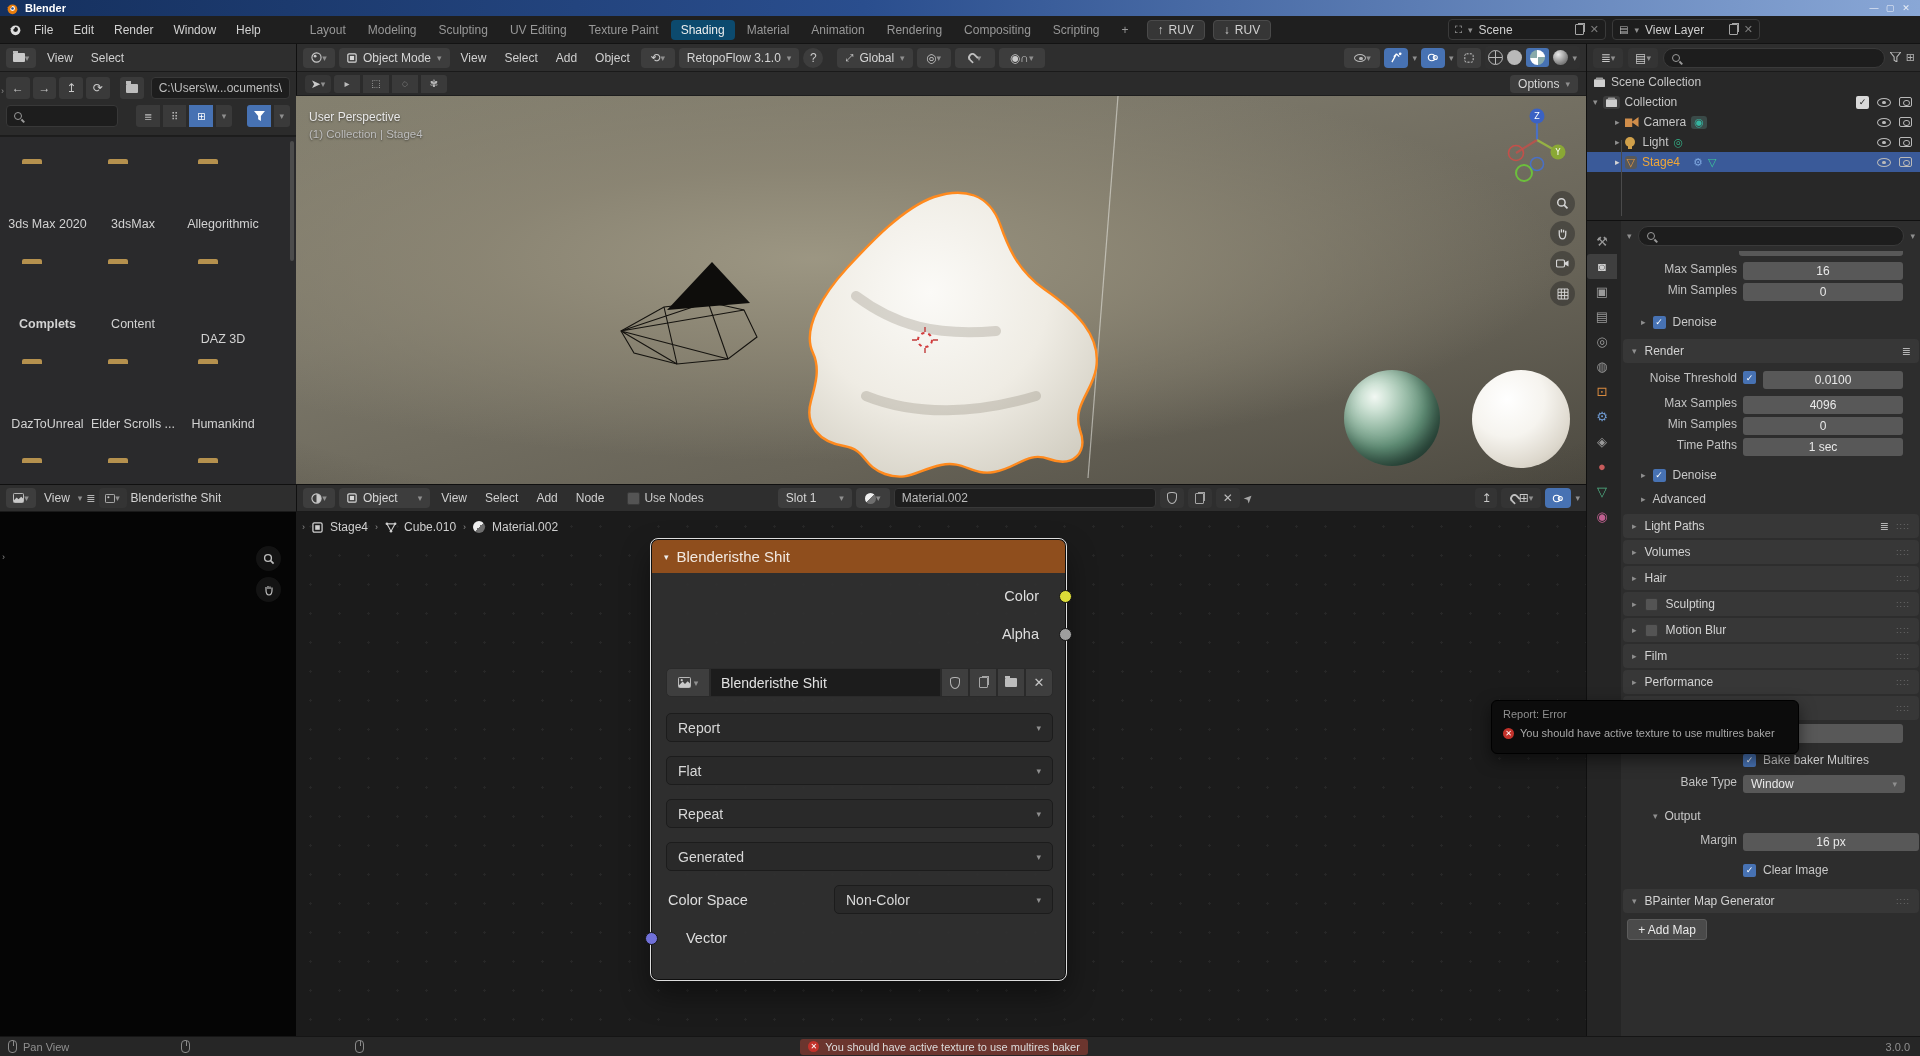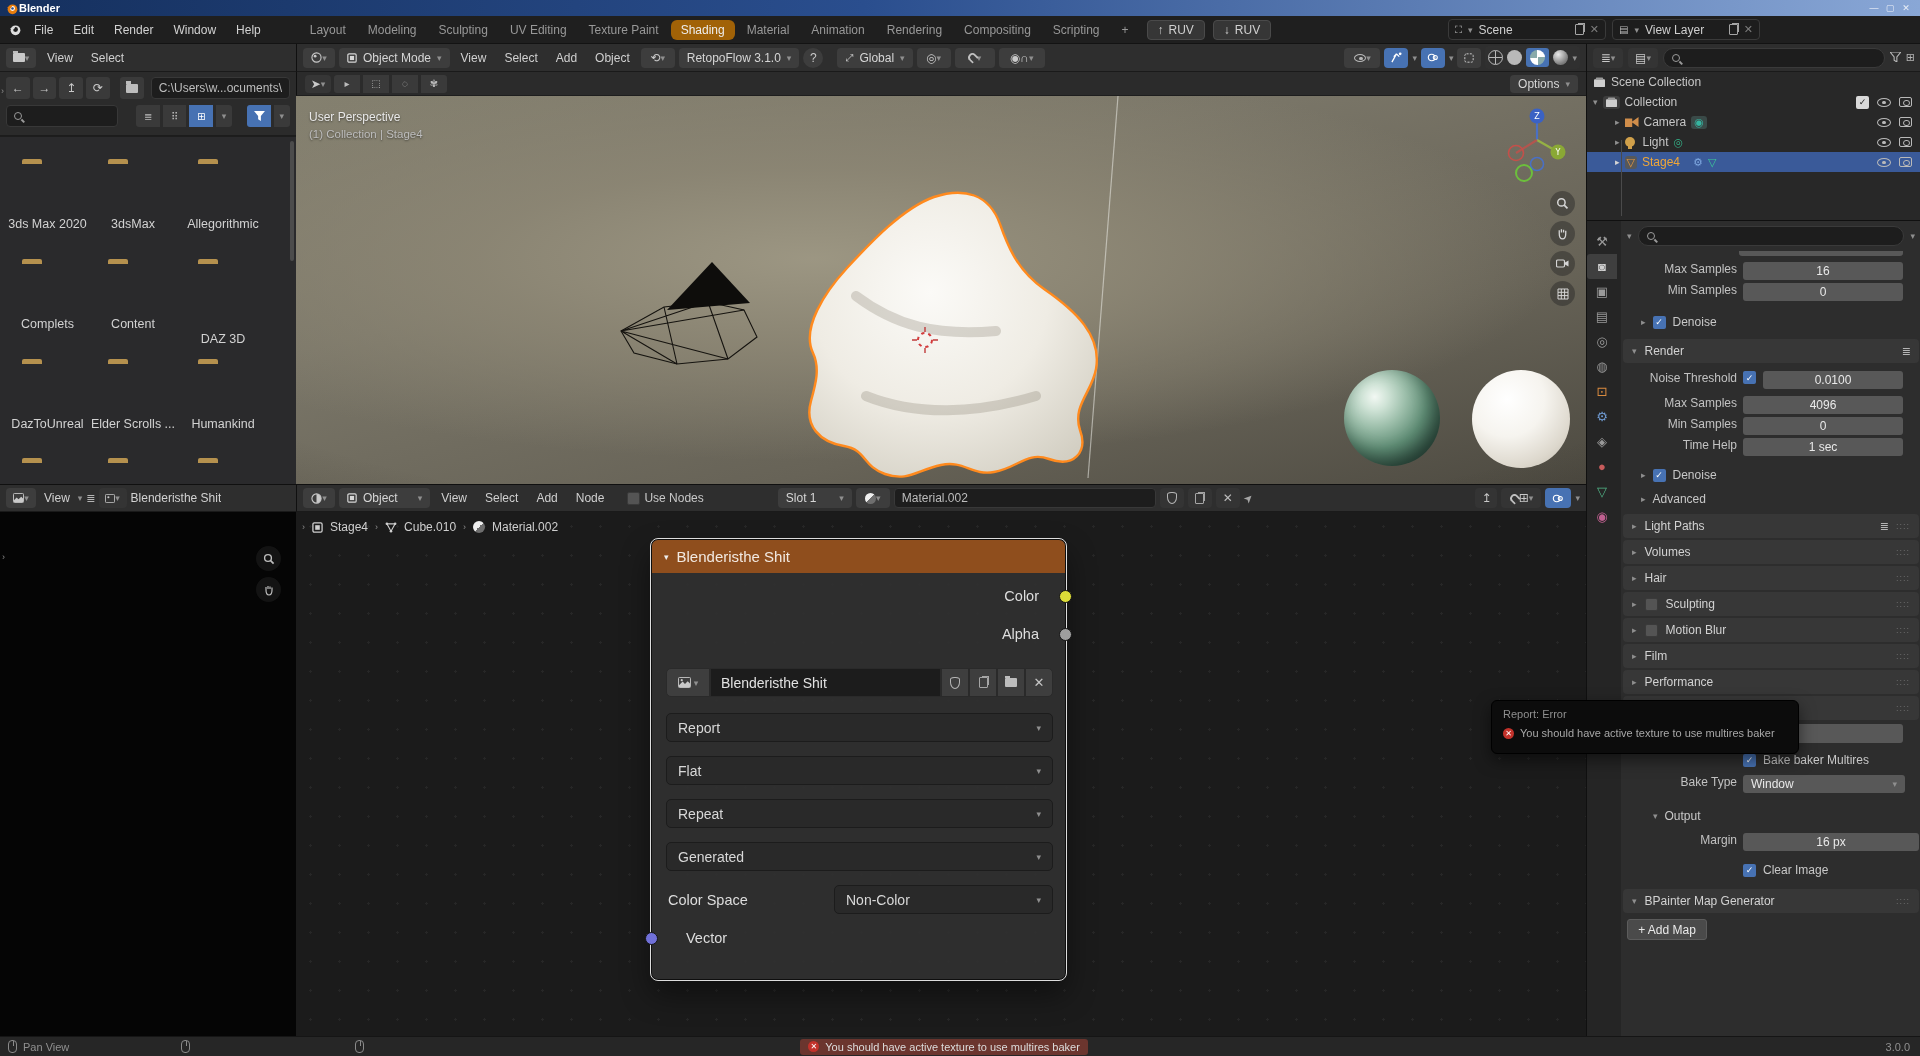--- a/index.html
+++ b/index.html
@@ -10,7 +10,7 @@
   .chev{color:#8f8f8f;font-size:9px;}
   
   .titlebar{left:0;top:0;width:1920px;height:16px;background:linear-gradient(90deg,#15305e 0%,#2a4e8e 45%,#89a7d6 100%);display:flex;align-items:center;padding:0 6px;}
-  .titlebar .t{color:#fff;font-weight:bold;font-size:11px;text-align:center;}
+  .titlebar .t{color:#fff;font-weight:bold;font-size:11px;margin-left:6px;text-align:center;}
   .winbtn{color:#e9eef7;font-size:9px;width:16px;text-align:center;}
   
   .menubar{left:0;top:16px;width:1920px;height:28px;background:#1f1f1f;border-bottom:1px solid #131313;display:flex;align-items:center;padding:0 8px;gap:2px;}

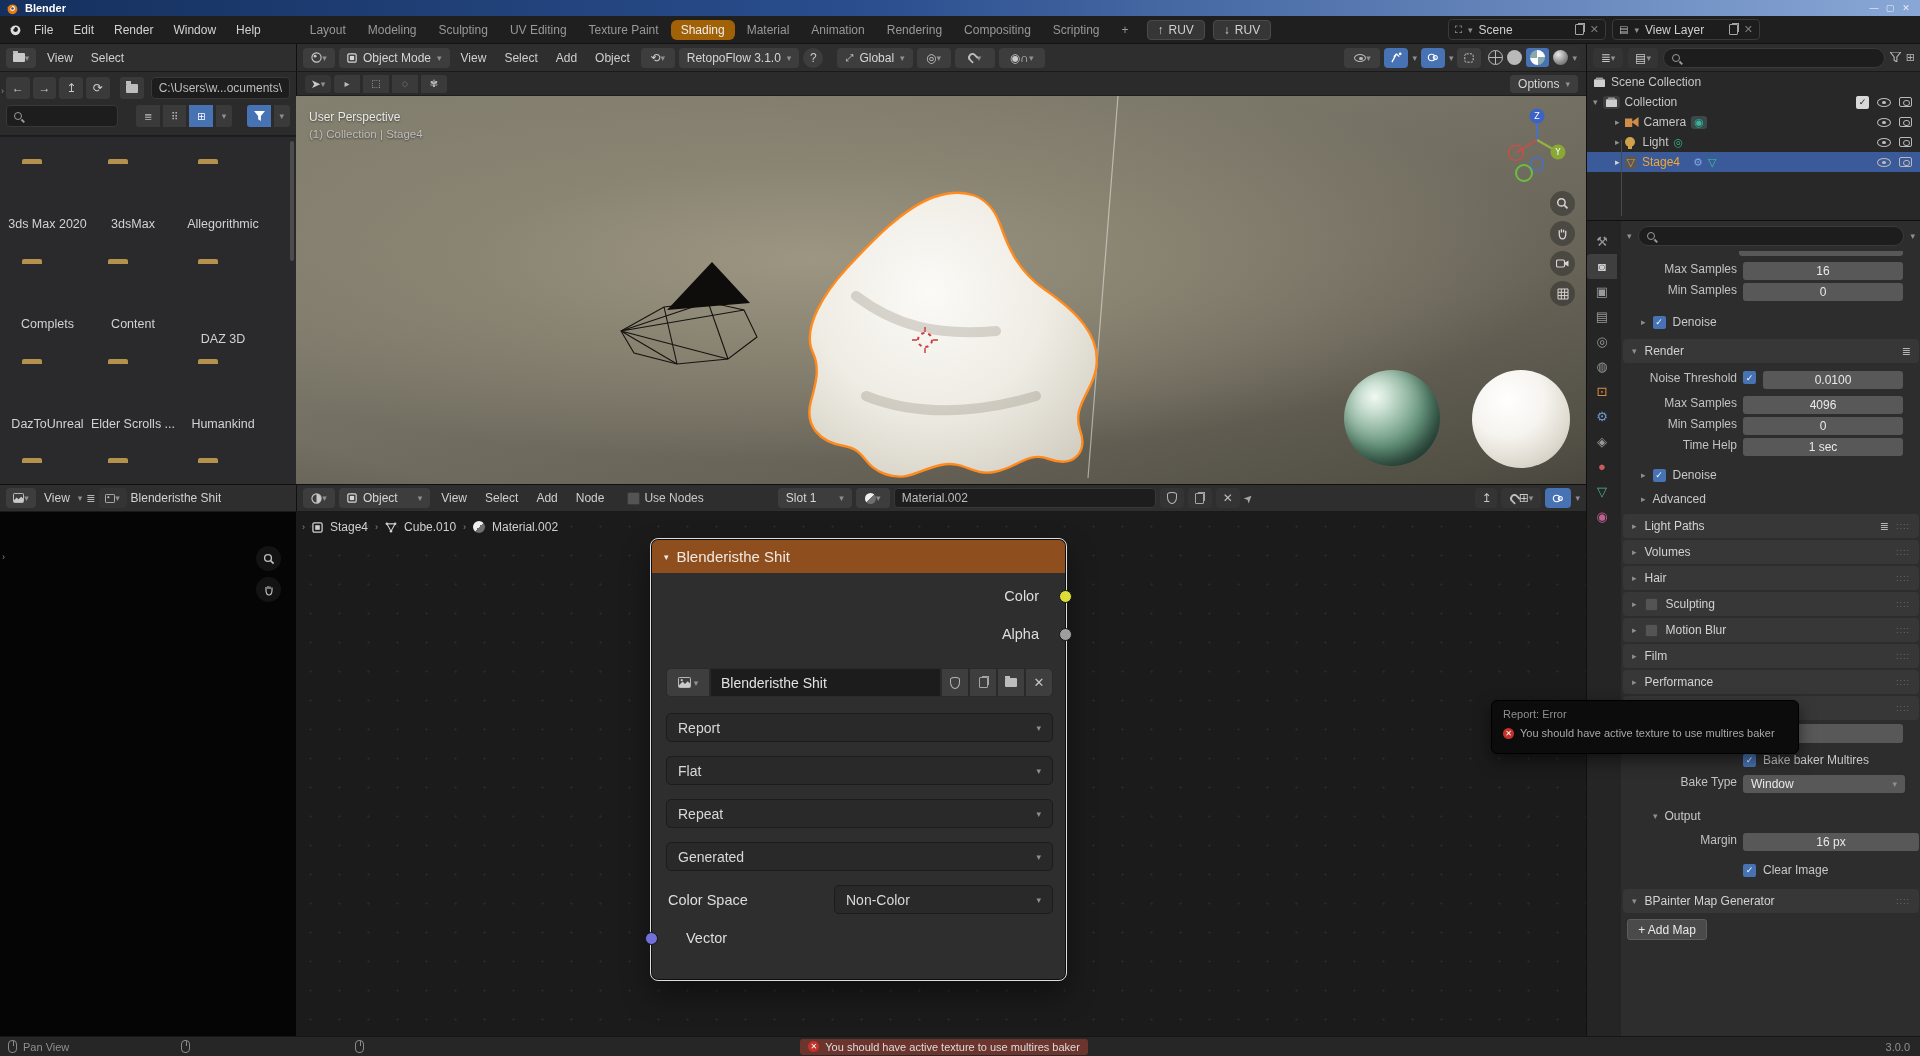--- a/index.html
+++ b/index.html
@@ -16,7 +16,7 @@
   .menubar{left:0;top:16px;width:1920px;height:28px;background:#1f1f1f;border-bottom:1px solid #131313;display:flex;align-items:center;padding:0 8px;gap:2px;}
   .menu-item{padding:3px 9px;color:#d2d2d2;border-radius:3px;}
   .wtab{padding:3px 10px;color:#989898;border-radius:4px;}
-  .wtab.active{background:#a16207;color:#eee;border-radius:6px;}
+  .wtab.active{background:#0c4a6e;color:#eee;}
   .ruvbtn{background:#363636;border:1px solid #4a4a4a;border-radius:4px;color:#d0d0d0;padding:2px 10px;margin-left:6px;display:flex;align-items:center;gap:5px;}
   .idfield{background:#1d1d1d;border:1px solid #3a3a3a;border-radius:4px;height:21px;display:flex;align-items:center;padding:0 6px;gap:6px;color:#cfcfcf;}
   .minix{color:#7d7d7d;font-size:11px;}

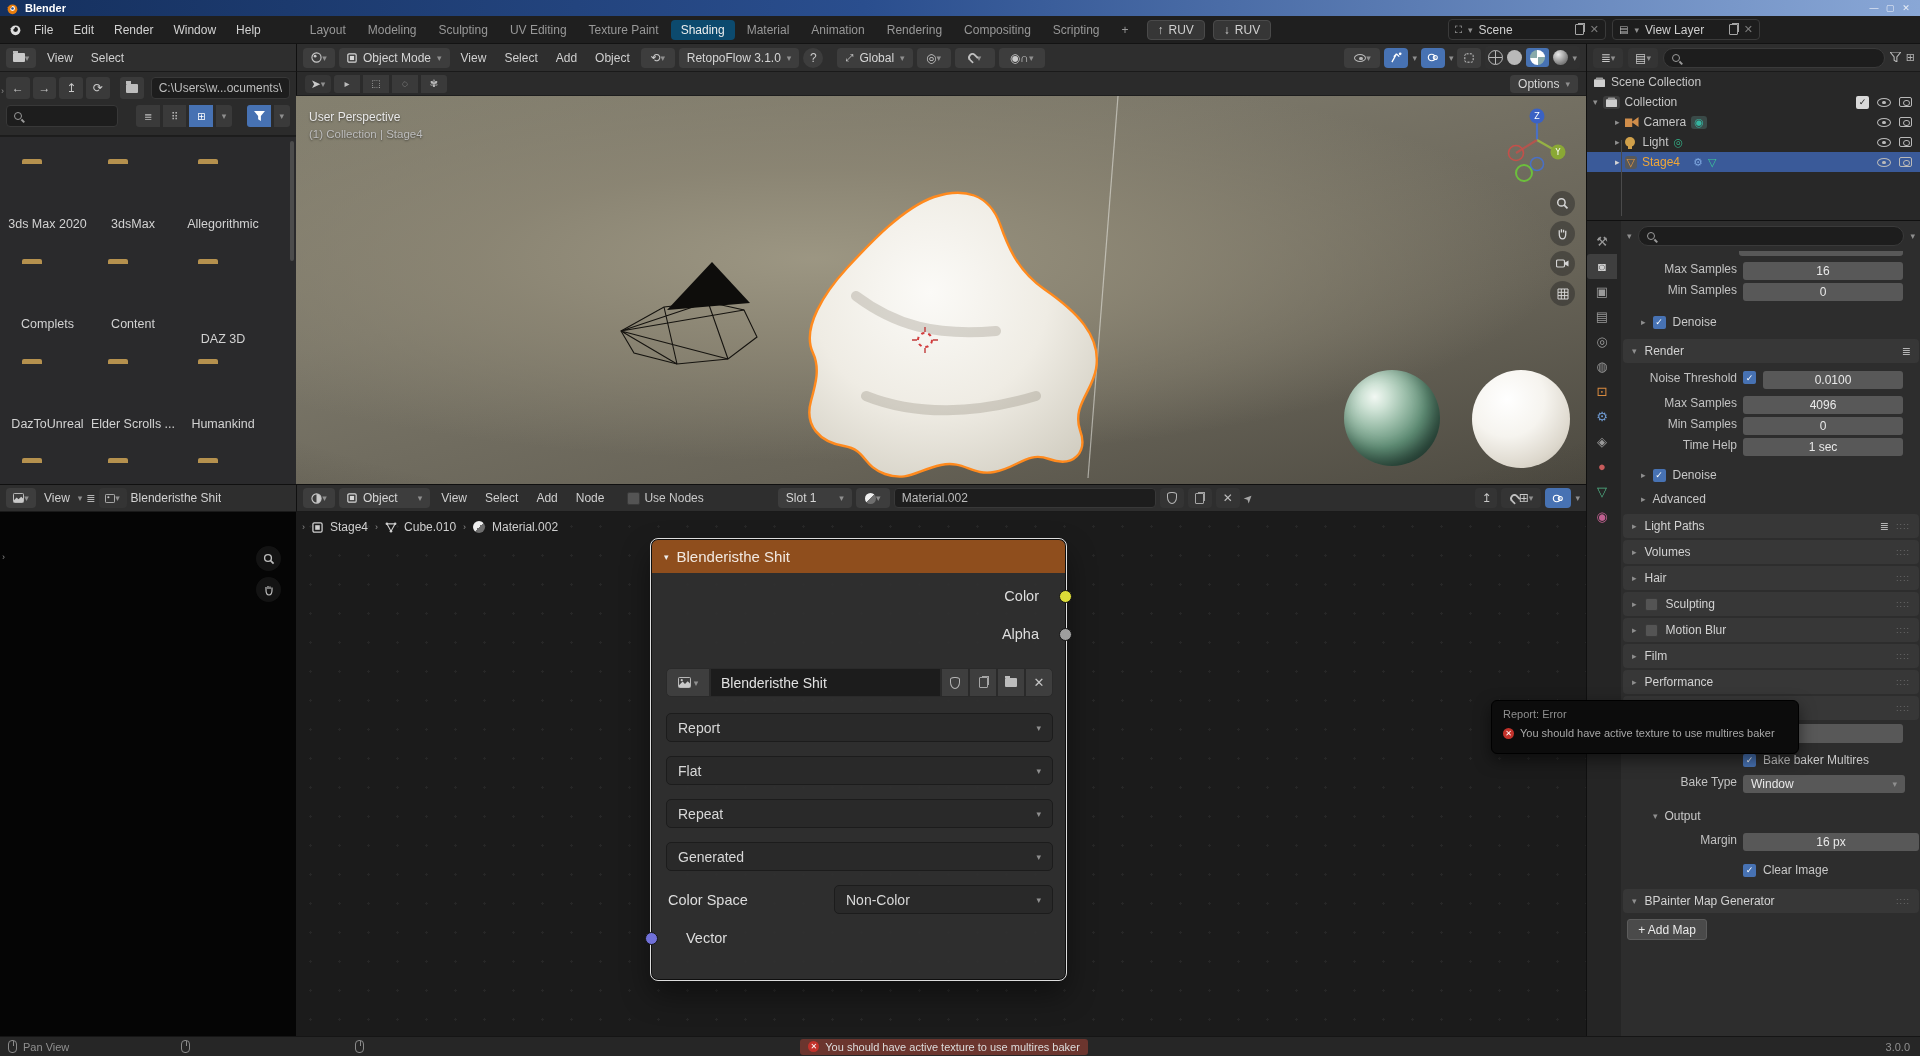--- a/index.html
+++ b/index.html
@@ -213,7 +213,7 @@
   <div class="abs" style="left:22px;top:127px;"><span class="folder"></span></div>
   <div class="abs" style="left:108px;top:127px;"><span class="folder"></span></div>
   <div class="abs" style="left:198px;top:127px;"><span class="folder"></span></div>
-  <div class="abs flabel" style="left:0px;top:180px;width:95px;">Complets</div>
+  <div class="abs flabel" style="left:0px;top:180px;width:95px;font-weight:bold;">Complets</div>
   <div class="abs flabel" style="left:88px;top:180px;width:90px;">Content</div>
   <div class="abs flabel" style="left:176px;top:195px;width:94px;">DAZ 3D</div>
 

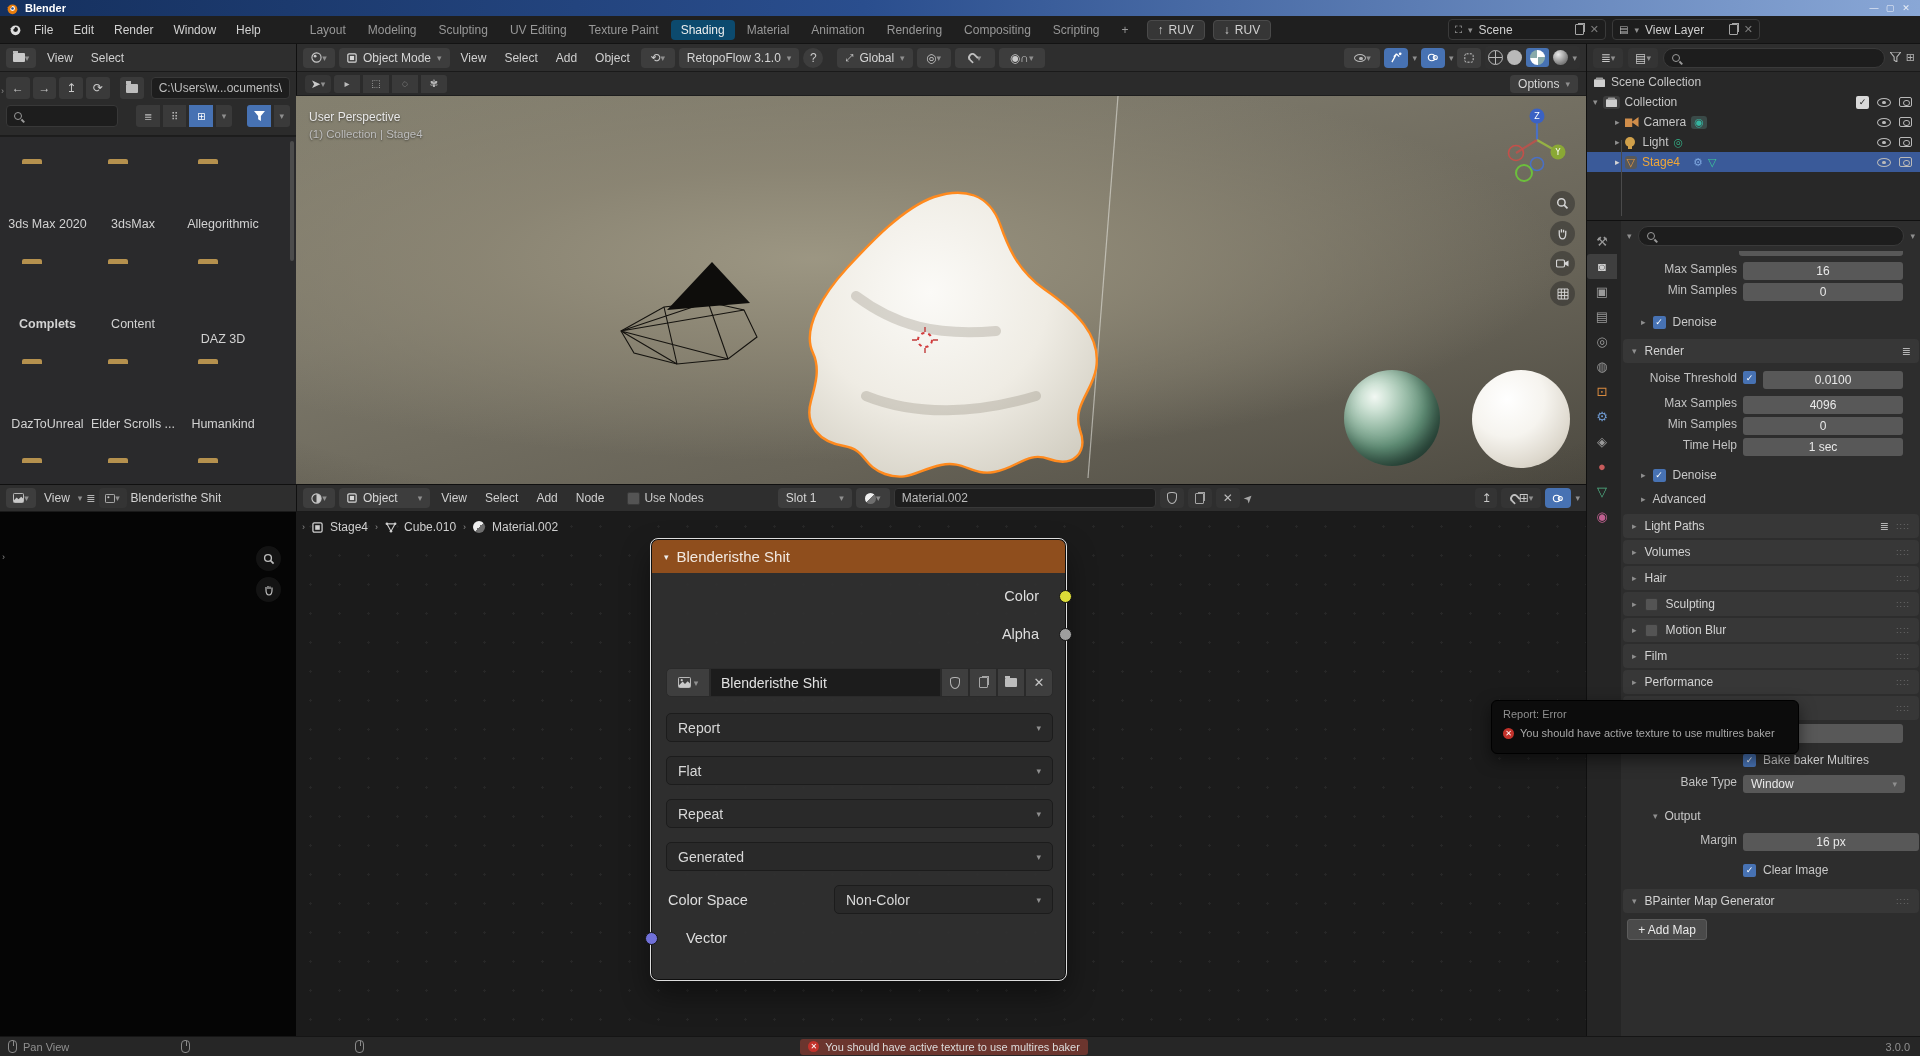--- a/index.html
+++ b/index.html
@@ -685,7 +685,7 @@
       <span class="pfield abs" style="left:122px;right:18px;">0</span>
     </div>
     <div style="position:relative;height:20px;margin-top:1px;">
-      <span class="plabel">Time Help</span>
+      <span class="plabel">Time Paths</span>
       <span class="pfield abs" style="left:122px;right:18px;">1 sec</span>
     </div>
     <div class="row" style="margin:10px 0 0 20px;gap:7px;">

